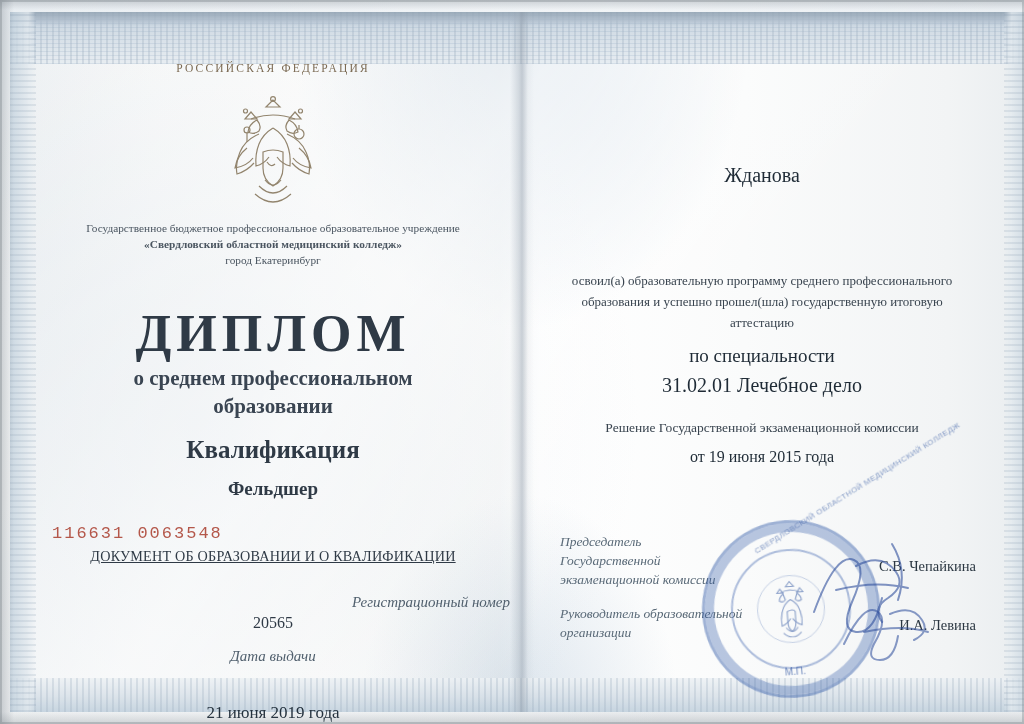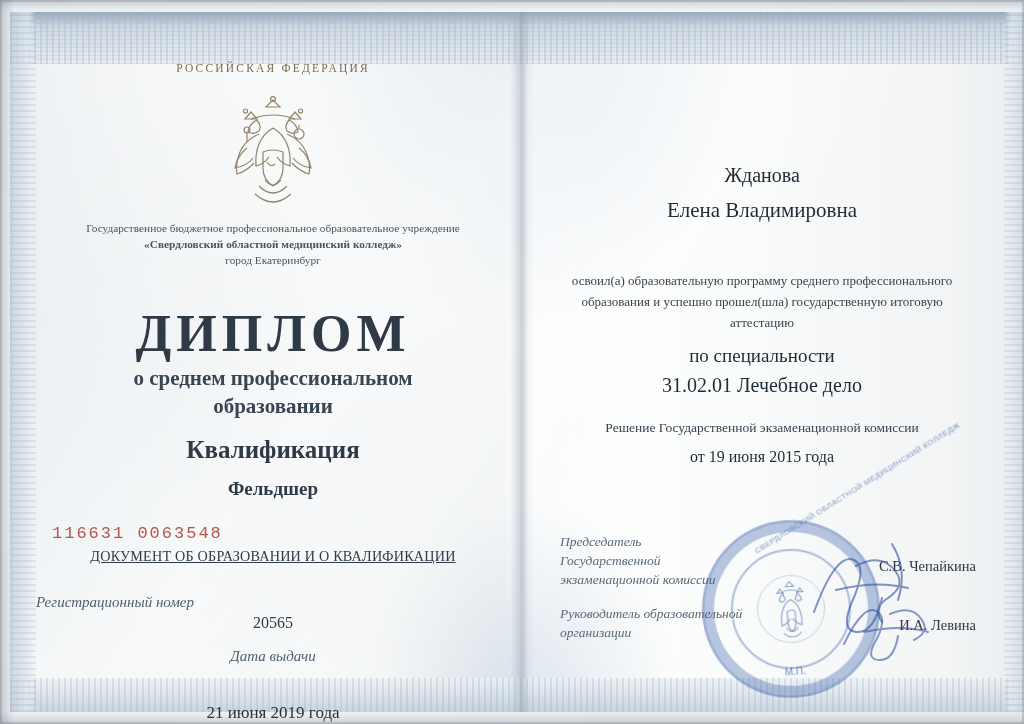--- a/index.html
+++ b/index.html
@@ -527,7 +527,6 @@
     <div class="col col-right">
 
       <div class="r-surname">Жданова</div>
-      <div class="r-name">Елена Владимировна</div>
 
       <div class="r-program">
         <div>освоил(а) образовательную программу среднего профессионального</div>

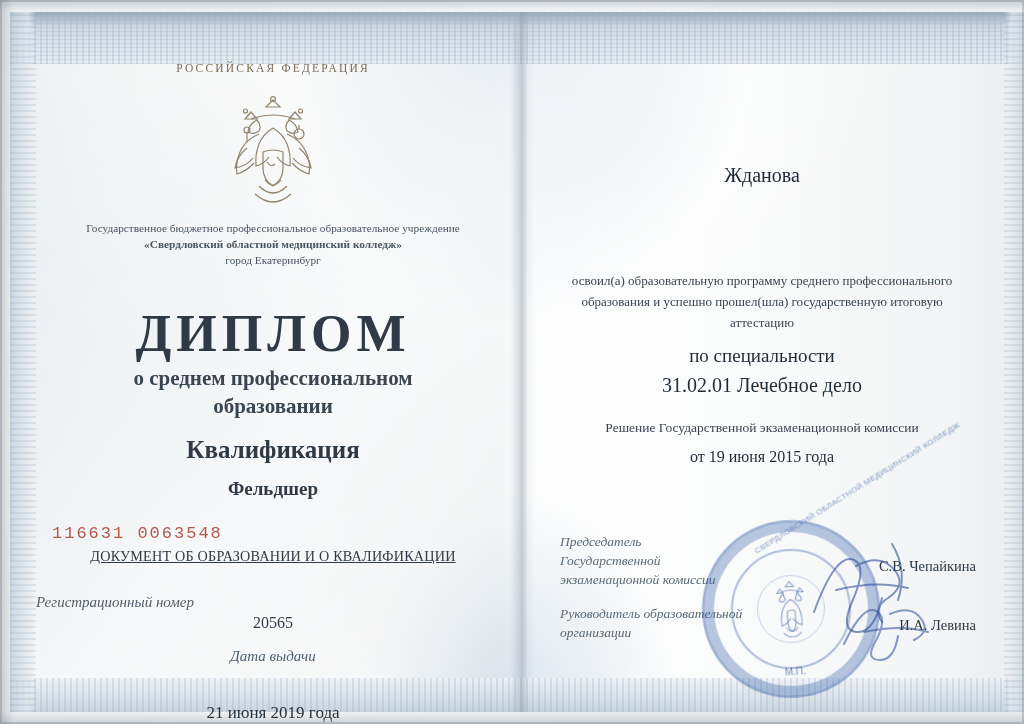--- a/index.html
+++ b/index.html
@@ -221,7 +221,7 @@
     position: absolute;
     top: 582px;
     left: 0; right: 0;
-    text-align: left;
+    text-align: right;
     font-size: 15px;
     font-style: italic;
     color: #51606e;

